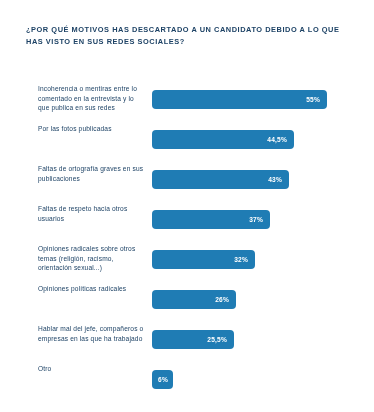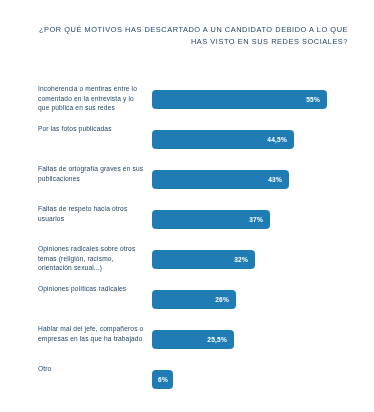--- a/index.html
+++ b/index.html
@@ -25,10 +25,10 @@
     left: 26px;
     top: 24px;
     width: 322px;
-    text-align: right;
+    text-align: left;
     font-size: 7.4px;
     line-height: 12px;
-    font-weight: normal;
+    font-weight: bold;
     letter-spacing: 0.55px;
     color: #1d4265;
     text-transform: uppercase;

